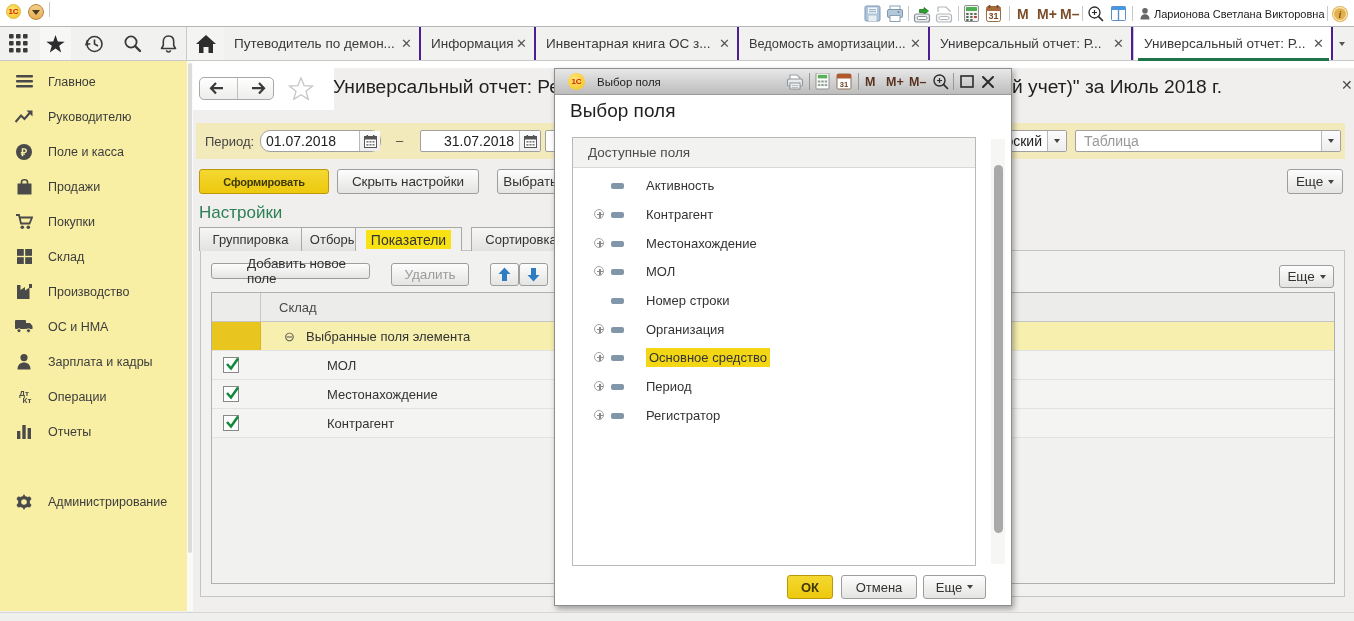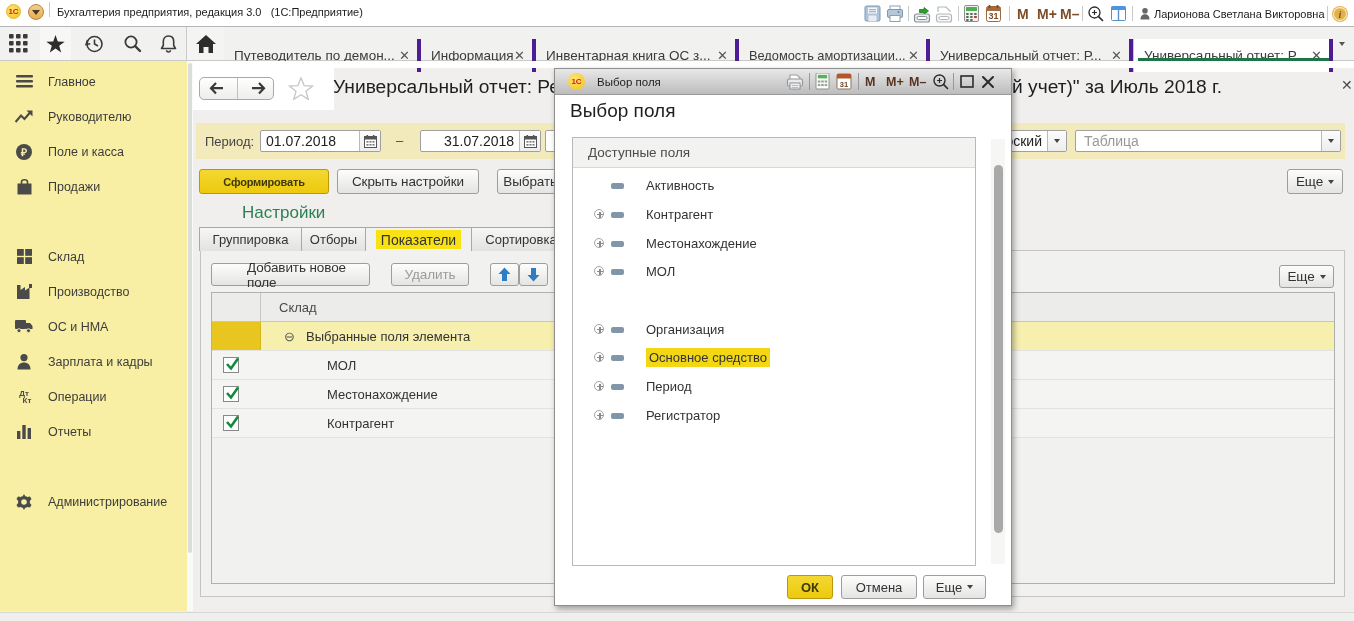--- a/index.html
+++ b/index.html
@@ -86,7 +86,6 @@
       <span style="width:0;height:0;border-left:4px solid transparent;border-right:4px solid transparent;border-top:5px solid #4a3a20;"></span>
     </div>
   <div class="abs" id="tb-sep1"></div>
-  <div class="abs apptitle">Бухгалтерия предприятия, редакция 3.0&nbsp;&nbsp;&nbsp;(1С:Предприятие)</div>
   <div class="abs" style="left:780px; top:5px;">
     <svg width="574" height="18" viewBox="0 0 574 18">
 

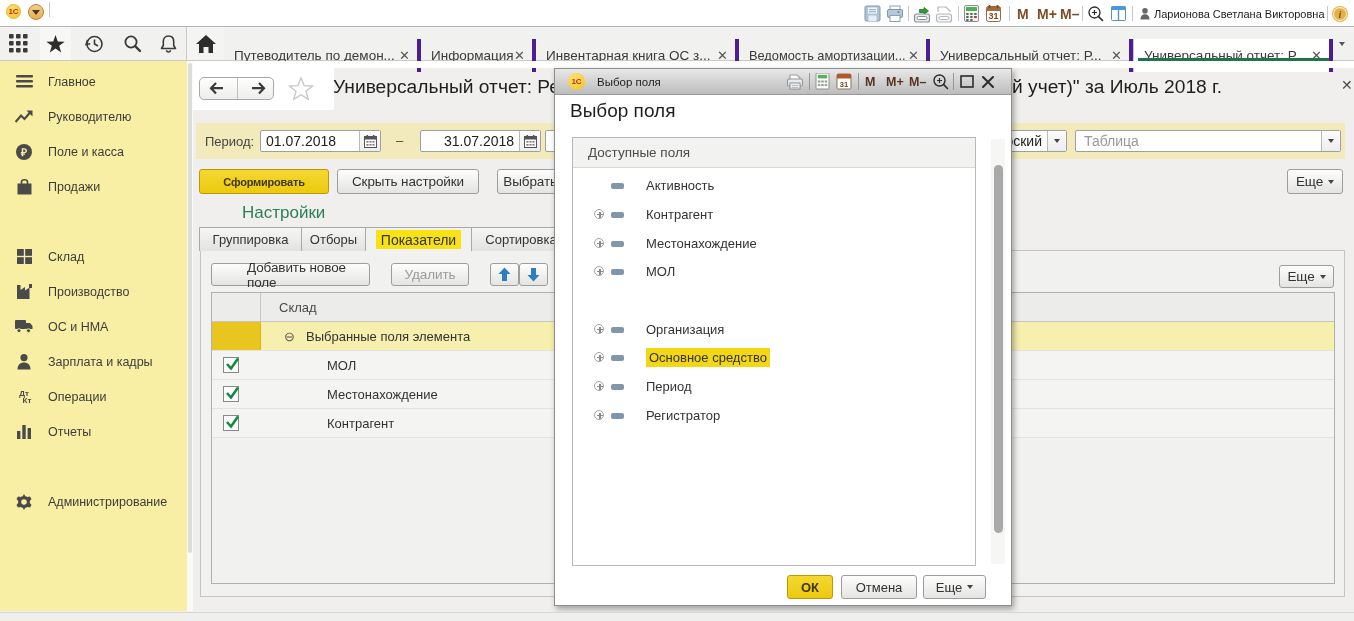--- a/index.html
+++ b/index.html
@@ -17,7 +17,7 @@
 #tabbar { left:0; top:26px; width:1354px; height:35px; background:#f1f1f0; border-top:1px solid #b5b5b5; border-bottom:1px solid #c9c9c8; }
 .tbbtn { position:absolute; top:0; height:33px; display:flex; align-items:center; justify-content:center; color:#3a3a3a; }
 #tabbar .sep { position:absolute; top:0; width:1px; height:33px; background:#c9c9c8; }
-.tab { position:absolute; top:12px; height:33px; border-right:4px solid #4c1d95; font-size:13.5px; color:#3a3a3a; display:flex; align-items:center; padding:0 24px 0 10px; white-space:nowrap; overflow:hidden; }
+.tab { position:absolute; top:0; height:33px; border-right:2px solid #4c1d95; font-size:13.5px; color:#3a3a3a; display:flex; align-items:center; padding:0 24px 0 10px; white-space:nowrap; overflow:hidden; }
 .tab .x { position:absolute; right:7px; color:#555; font-size:13px; }
 .tab.active { background:#fff; height:33px; border-left:1px solid #c9c9c8; }
 

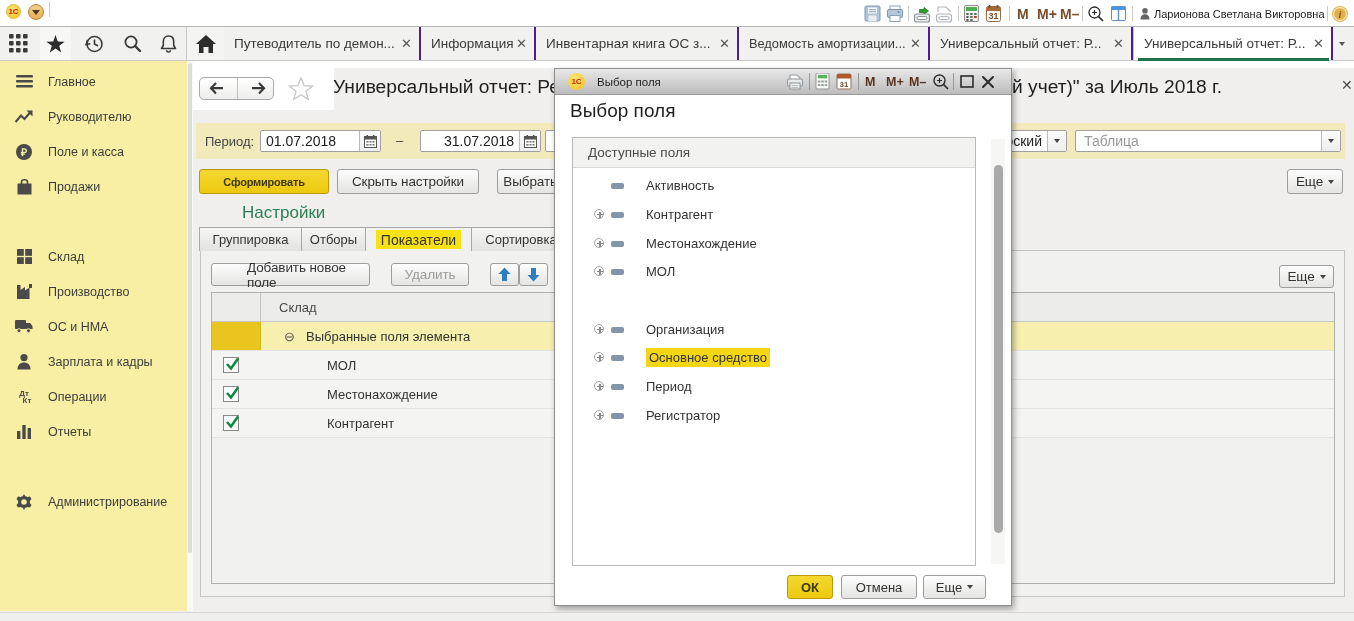--- a/index.html
+++ b/index.html
@@ -375,7 +375,7 @@
 
 <div class="abs yellowband"></div>
 <div class="abs fieldlabel" style="left:205px; top:134px;">Период:</div>
-<div class="input" style="left:260px; top:130px; width:121px;">
+<div class="input" style="left:260px; top:130px; width:121px;border-radius:10px;">
     <span style="padding-left:5px;">01.07.2018</span>
     <span class="cal">
       <svg width="13" height="13" viewBox="0 0 13 13">

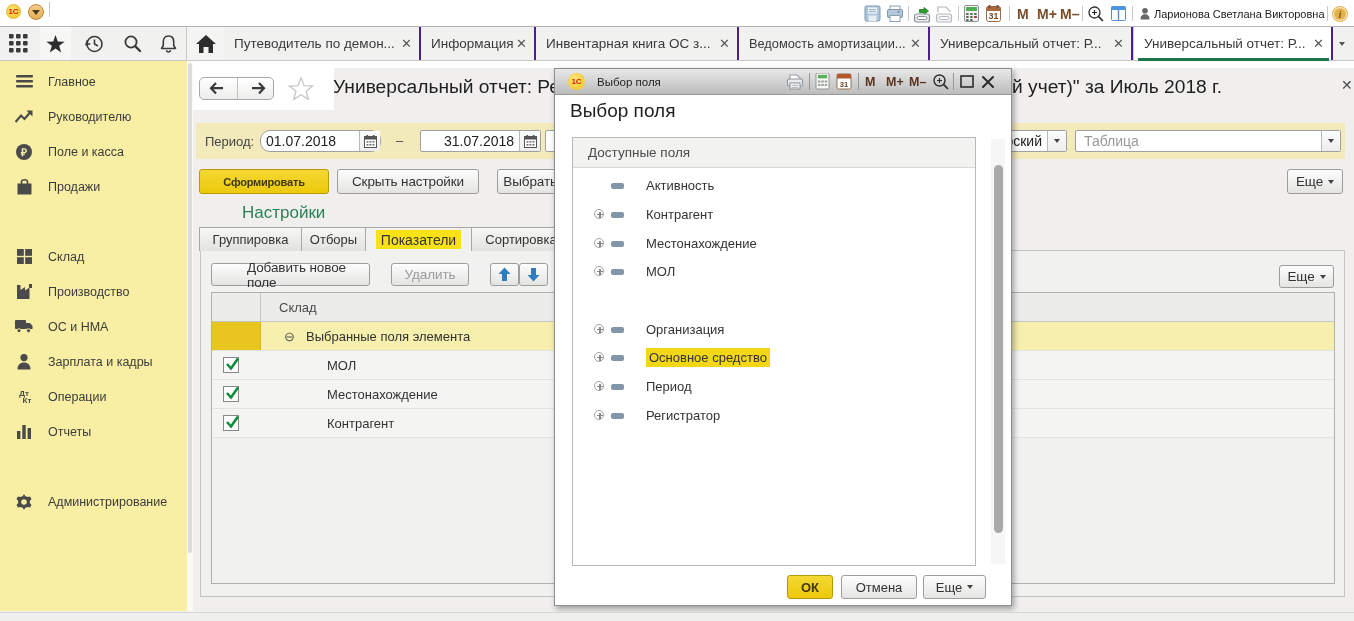--- a/index.html
+++ b/index.html
@@ -280,6 +280,16 @@
         </svg>
       </span>
       <span class="tx">Продажи</span>
+    </div>
+  <div class="sbitem" style="top:143px;">
+      <span class="ic">
+        <svg width="17" height="16" viewBox="0 0 17 16">
+          <path d="M0 1 H3 L5 9.5 H13.5 L16 3.5 H4" fill="none" stroke="#4a4a4a" stroke-width="1.8"></path>
+          <circle cx="6.3" cy="13.3" r="1.8" fill="#4a4a4a"></circle>
+          <circle cx="12.3" cy="13.3" r="1.8" fill="#4a4a4a"></circle>
+        </svg>
+      </span>
+      <span class="tx">Покупки</span>
     </div>
   <div class="sbitem" style="top:178px;">
       <span class="ic">

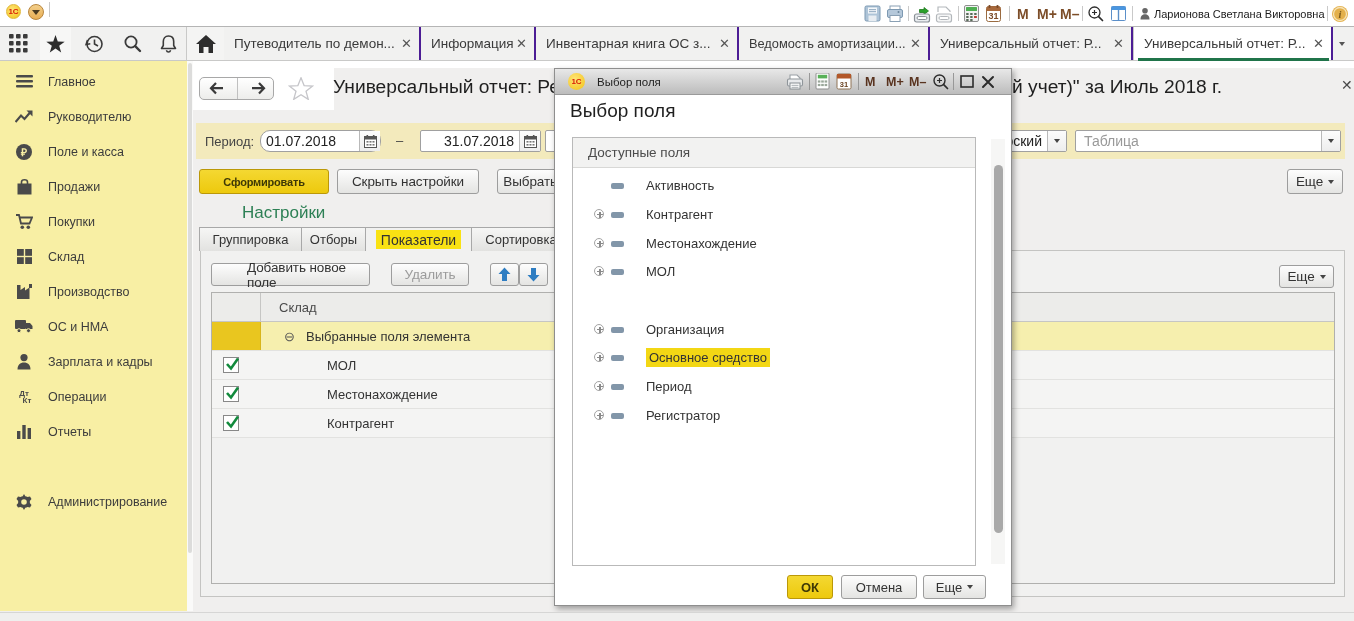--- a/index.html
+++ b/index.html
@@ -42,7 +42,7 @@
 .input .dd { position:absolute; right:0; top:0; width:19px; height:20px; border-left:1px solid #b9b9b9; background:linear-gradient(#fcfcfc,#ededed); display:flex; align-items:center; justify-content:center; }
 .btn { position:absolute; height:25px; background:linear-gradient(#fdfdfd,#e4e4e2); border:1px solid #9d9d9d; border-radius:3px; font-size:13.5px; letter-spacing:-0.1px; color:#333; display:flex; align-items:center; justify-content:center; }
 .btn.yellow { background:linear-gradient(#f4d832,#edc90d); border-color:#bb9808; color:#3e3806; font-weight:bold; font-size:11px; letter-spacing:-0.2px; }
-.nastr { left:199px; top:203px; font-size:17px; color:#2d8055;margin-left:43px; }
+.nastr { left:199px; top:203px; font-size:17px; color:#2d8055; }
 
 .stab { position:absolute; top:227px; height:24px; background:linear-gradient(#f6f6f5,#e2e2e0); border:1px solid #a8a8a8; border-bottom:none; font-size:13px; color:#333; display:flex; align-items:center; justify-content:center; }
 .stab.active { background:#f1f1f0; }

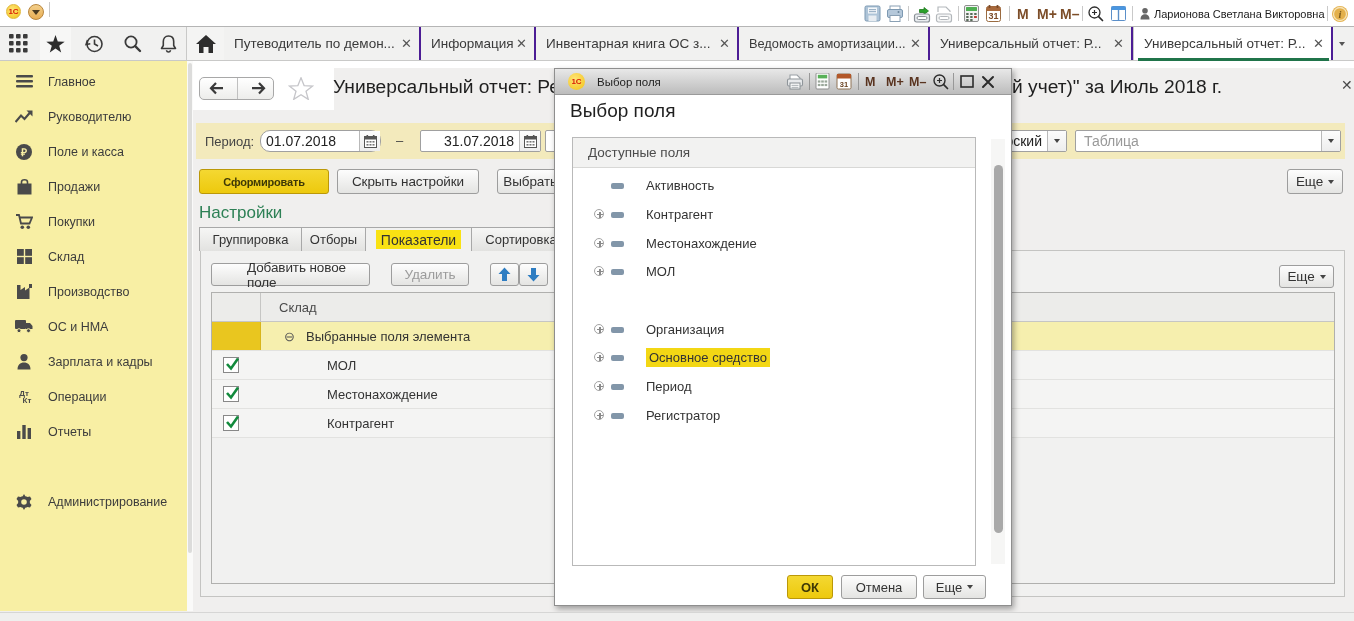--- a/index.html
+++ b/index.html
@@ -447,7 +447,7 @@
 <div class="abs groupbox"></div>
 <div class="stab" style="left:199px; width:103px;">Группировка</div>
 <div class="stab" style="left:301px; width:65px;">Отборы</div>
-<div class="stab active" style="left:365px; width:107px;">
+<div class="stab active" style="left:355px; width:107px;">
     <span class="marker">Показатели</span>
   </div>
 <div class="stab" style="left:471px; width:100px;">Сортировка</div>

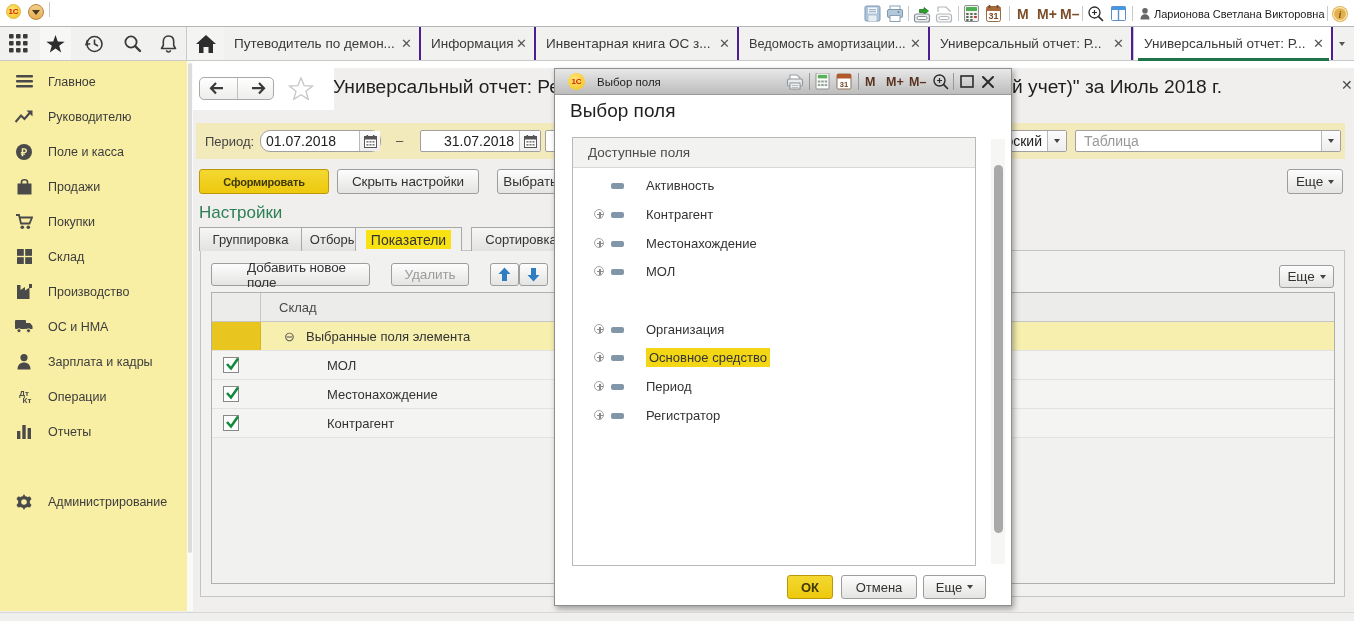--- a/index.html
+++ b/index.html
@@ -452,7 +452,7 @@
   </div>
 <div class="stab" style="left:471px; width:100px;">Сортировка</div>
 
-<div class="btn" style="left:211px; top:263px; width:159px; height:23px;padding-left:35px;">Добавить новое поле</div>
+<div class="btn" style="left:211px; top:263px; width:159px; height:16px;padding-left:35px;">Добавить новое поле</div>
 <div class="btn" style="left:391px; top:263px; width:78px; height:23px; color:#9b9b9b;">Удалить</div>
 <div class="btn" style="left:490px; top:263px; width:29px; height:23px;">
     <svg width="13" height="15" viewBox="0 0 13 15">

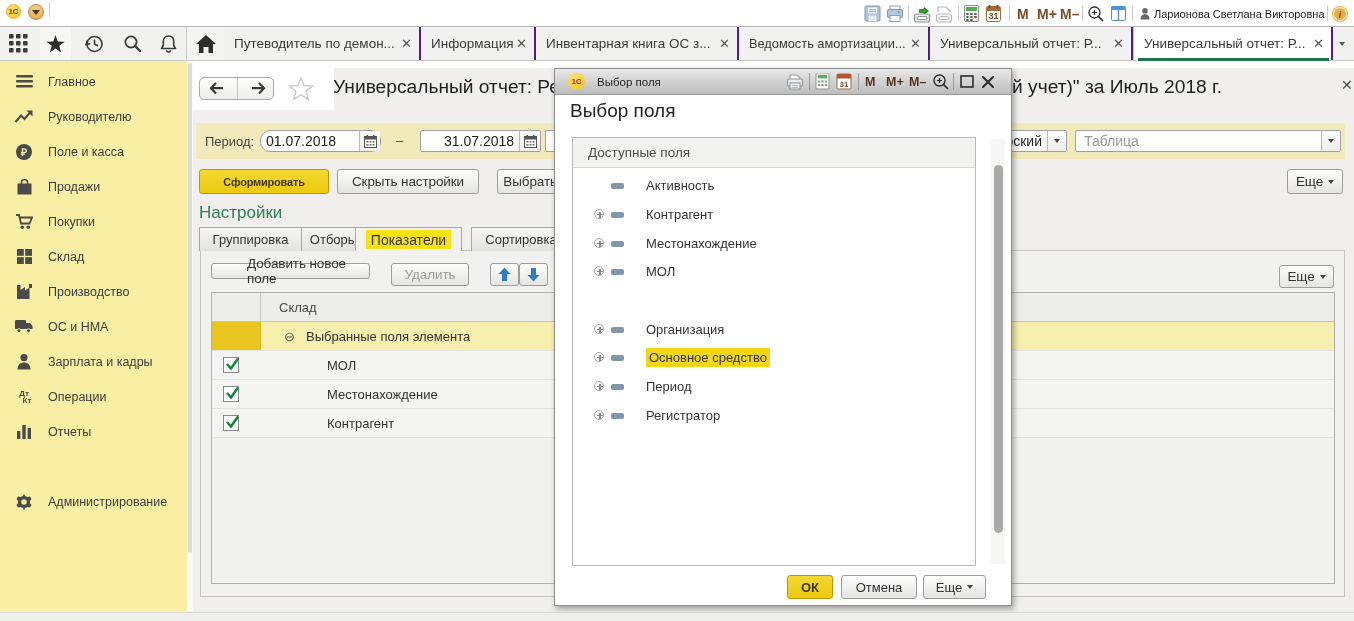--- a/index.html
+++ b/index.html
@@ -574,6 +574,10 @@
         <span class="attr"></span>
         <span class="tx">МОЛ</span>
       </div>
+    <div class="titem" style="top:148px;">
+        <span class="attr"></span>
+        <span class="tx">Номер строки</span>
+      </div>
     <div class="titem" style="top:177px;">
         <span class="plus"></span>
         <span class="attr"></span>

